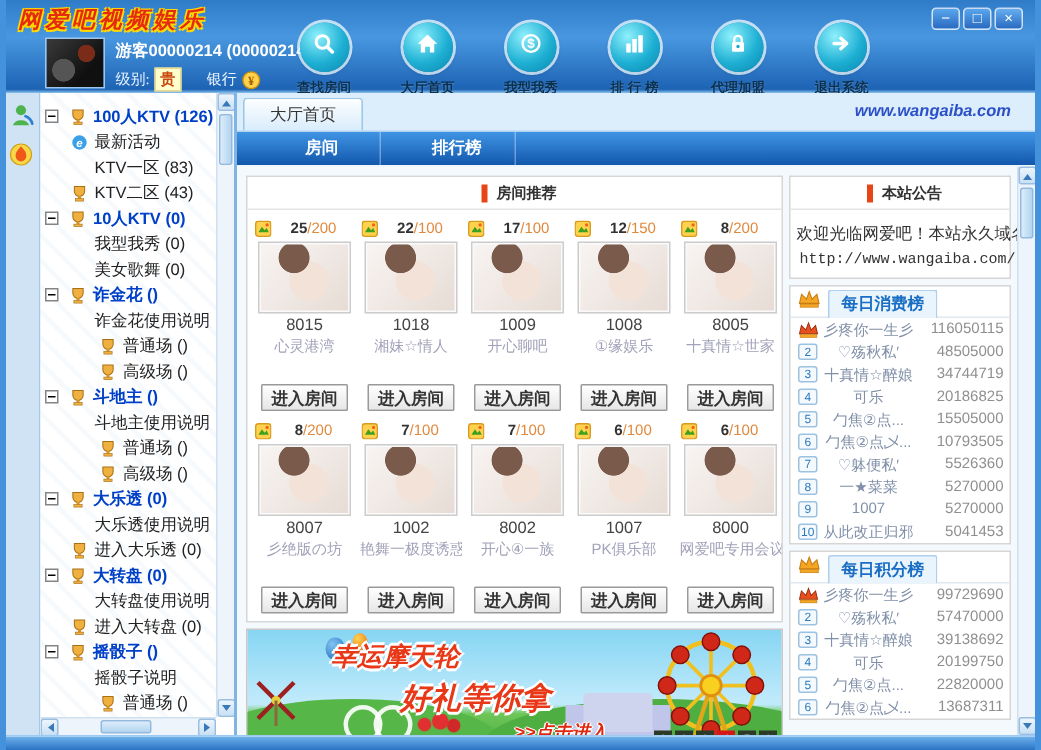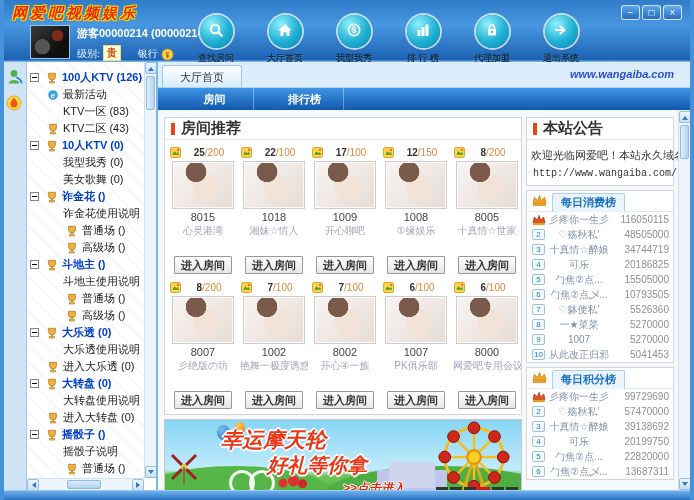--- a/index.html
+++ b/index.html
@@ -19,7 +19,7 @@
                radial-gradient(circle at 70% 30%, #7a2c18 0 16%, transparent 17%),
                linear-gradient(135deg,#3a3a3a,#101010 70%); }
   .uname { color:#fff; font-size:11px; font-weight:bold; margin-top:1px; }
-  .uline2 { margin-top:4px; font-size:10px; color:#eaf4ff; display:flex; align-items:flex-end; gap:3px;font-family:Liberation Serif, serif; }
+  .uline2 { margin-top:4px; font-size:10px; color:#eaf4ff; display:flex; align-items:center; gap:3px;font-family:Liberation Serif, serif; }
   .lvl { background:#ffffcc; color:#c84810; font-weight:bold; padding:0 3px; border:1px solid #e8d890; }
   .bank { margin-left:14px; }
   .bankicon svg { vertical-align:middle; }

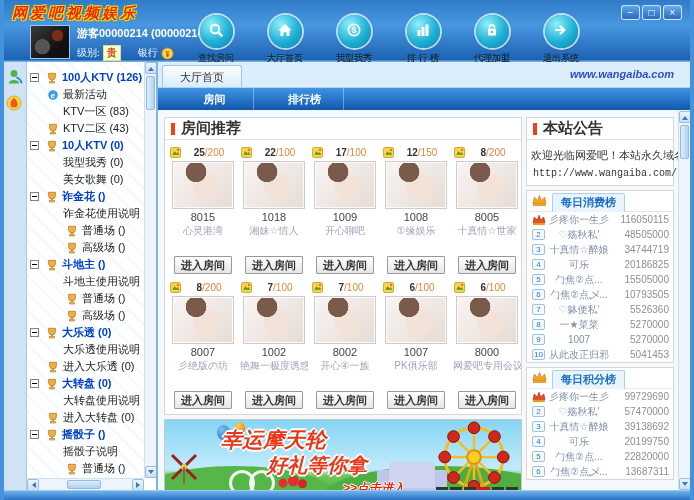--- a/index.html
+++ b/index.html
@@ -93,7 +93,7 @@
 
   .secbox { background:#fff; border:1px solid #d6d6d6; margin-bottom:4px; }
   .sechead { height:22px; display:flex; align-items:center; border-bottom:1px solid #e4e4e4; padding-left:6px;
-    font-size:15px; font-weight:bold; color:#333; }
+    font-size:10px; font-weight:bold; color:#333;justify-content:center; }
   .mark { width:4px; height:12px; background:#e84517; margin-right:6px; }
 
   

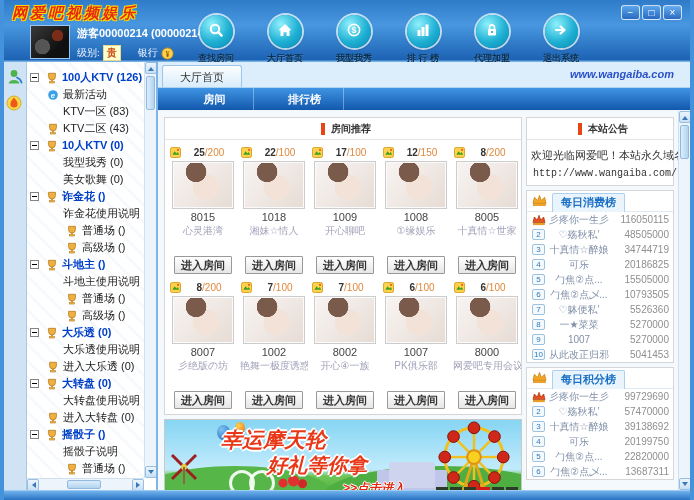--- a/index.html
+++ b/index.html
@@ -132,7 +132,7 @@
   .castle { position:absolute; right:86px; bottom:12px; width:46px; height:26px; background:#cfd4ee; border-radius:3px 3px 0 0;
     box-shadow:-14px 6px 0 -2px #bfc6ea, 14px 6px 0 -2px #bfc6ea; }
   .wheel { position:absolute; right:8px; top:0; }
-  .bline1 { position:absolute; left:56px; top:6px; font-size:21px; font-weight:bold; font-style:italic; color:#e83818;
+  .bline1 { position:absolute; left:56px; top:6px; font-size:17px; font-weight:bold; font-style:italic; color:#e83818;
     text-shadow:-2px 0 0 #fff,2px 0 0 #fff,0 -2px 0 #fff,0 2px 0 #fff,-1px -1px 0 #fff,1px 1px 0 #fff; }
   .bline2 { position:absolute; left:102px; top:32px; font-size:20px; font-weight:bold; font-style:italic; color:#e83818;
     text-shadow:-2px 0 0 #fff,2px 0 0 #fff,0 -2px 0 #fff,0 2px 0 #fff,-1px -1px 0 #fff,1px 1px 0 #fff; }

